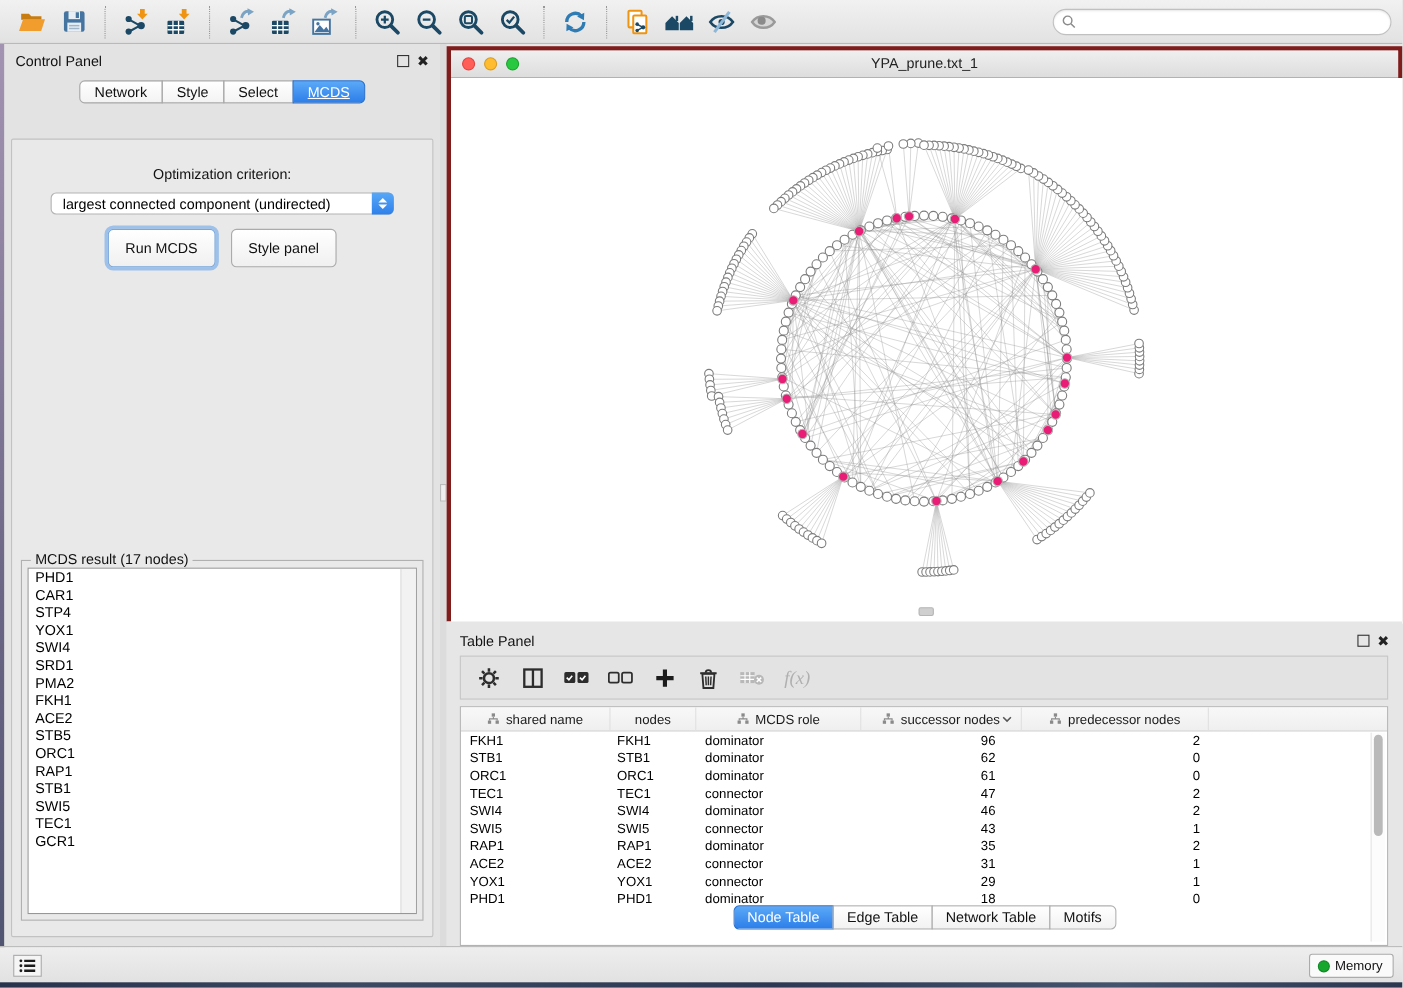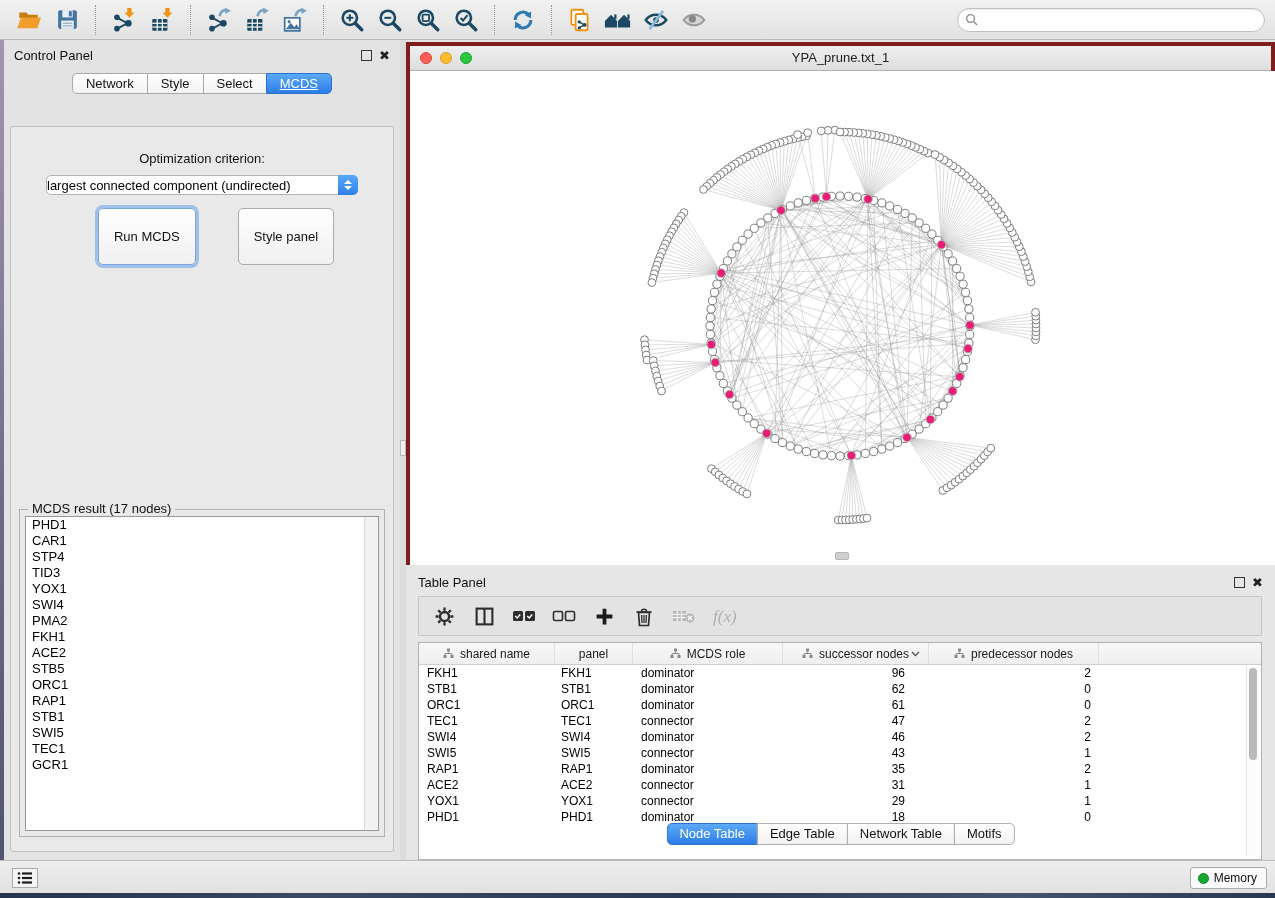--- a/index.html
+++ b/index.html
@@ -40,7 +40,7 @@
     border:1px solid #c2c2c2;border-radius:2px;}
   .opt-label{margin-top:24px;text-align:center;font-size:13px;color:#111;}
   .crit-select{position:relative;margin:9px auto 0;width:312px;height:20px;background:#fff;
-    border:1px solid #b3b3b3;border-radius:5px;font-size:13px;line-height:20px;box-sizing:border-box;}
+    border:1px solid #b3b3b3;border-radius:5px;font-size:13px;line-height:20px;padding-left:10px;box-sizing:border-box;}
   .stepper{position:absolute;right:-1px;top:-1px;width:20px;height:20px;border-radius:0 5px 5px 0;
     background:linear-gradient(#58a8f8,#2e80ea);display:flex;flex-direction:column;align-items:center;justify-content:center;gap:2px;}
   .tri-up{width:0;height:0;border-left:4px solid transparent;border-right:4px solid transparent;border-bottom:4px solid #fff;}

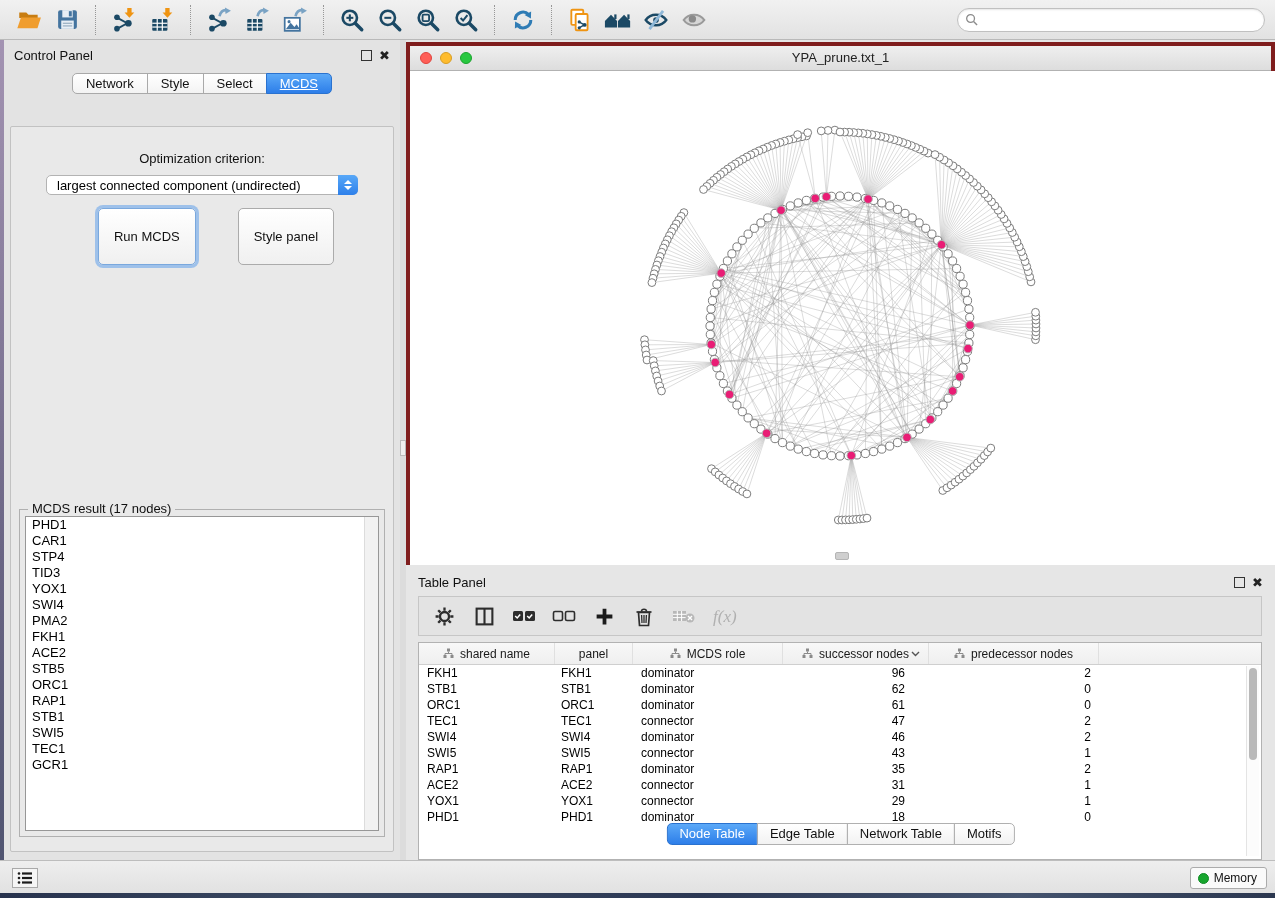--- a/index.html
+++ b/index.html
@@ -47,7 +47,7 @@
   .tri-dn{width:0;height:0;border-left:4px solid transparent;border-right:4px solid transparent;border-top:4px solid #fff;}
   .btnrow{display:flex;justify-content:center;gap:14px;margin-top:13px;}
   .pbtn{background:linear-gradient(#ffffff,#f0f0f0);border:1px solid #ababab;border-radius:5px;
-    font-size:13px;padding:20px 15px;color:#111;margin-left:28px;}
+    font-size:13px;padding:9px 15px;color:#111;}
   .pbtn.focus{box-shadow:0 0 0 3px rgba(96,160,235,.55);border-color:#7aa8dd;}
   .groupbox{position:absolute;left:8px;right:8px;top:382px;bottom:14px;border:1px solid #b0b0b0;}
   .grouptitle{position:absolute;top:-9px;left:8px;background:#e9e9e9;padding:0 4px;font-size:13px;color:#111;}

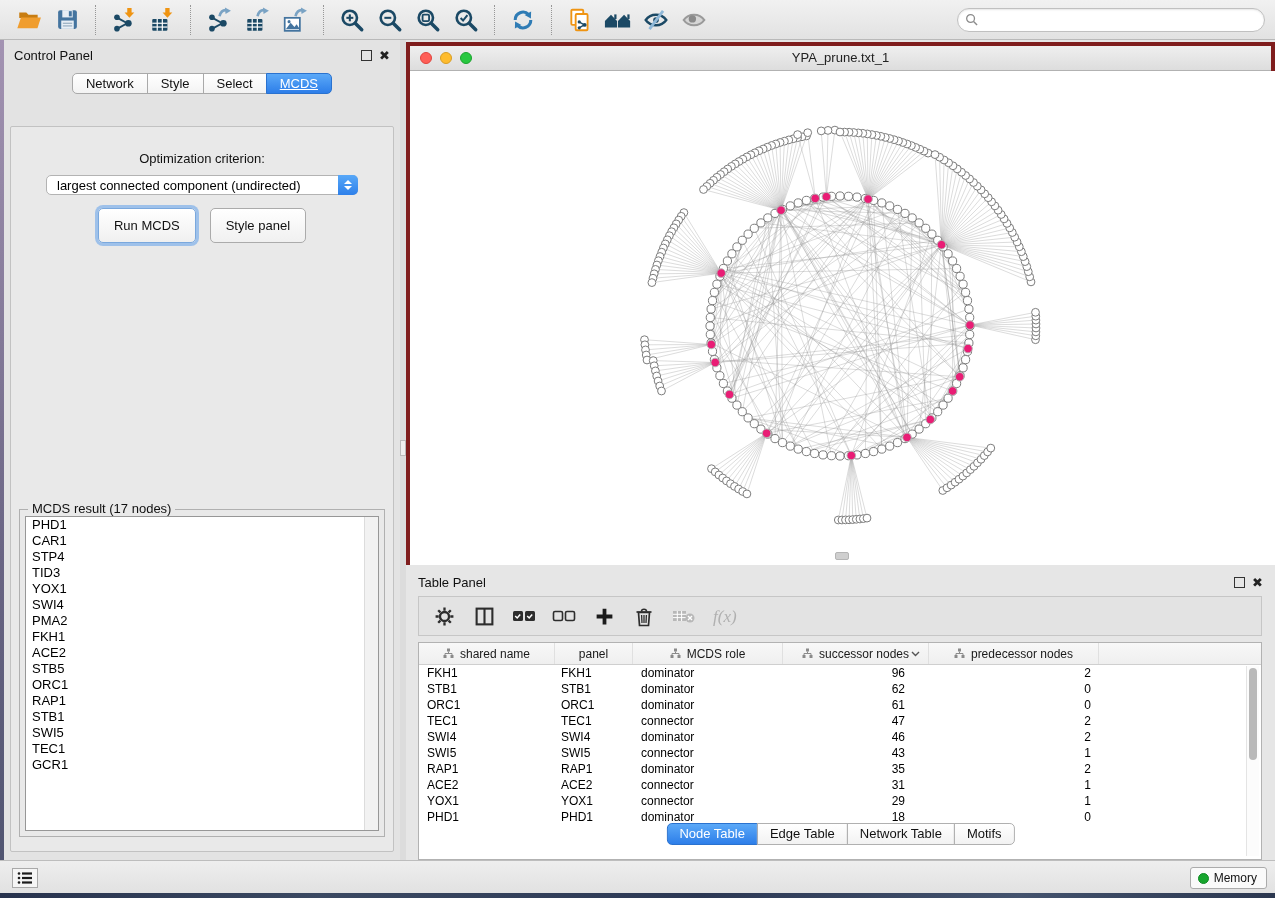--- a/index.html
+++ b/index.html
@@ -312,7 +312,6 @@
               <div class="list-item">PHD1</div>
               <div class="list-item">CAR1</div>
               <div class="list-item">STP4</div>
-              <div class="list-item">TID3</div>
               <div class="list-item">YOX1</div>
               <div class="list-item">SWI4</div>
               <div class="list-item">PMA2</div>

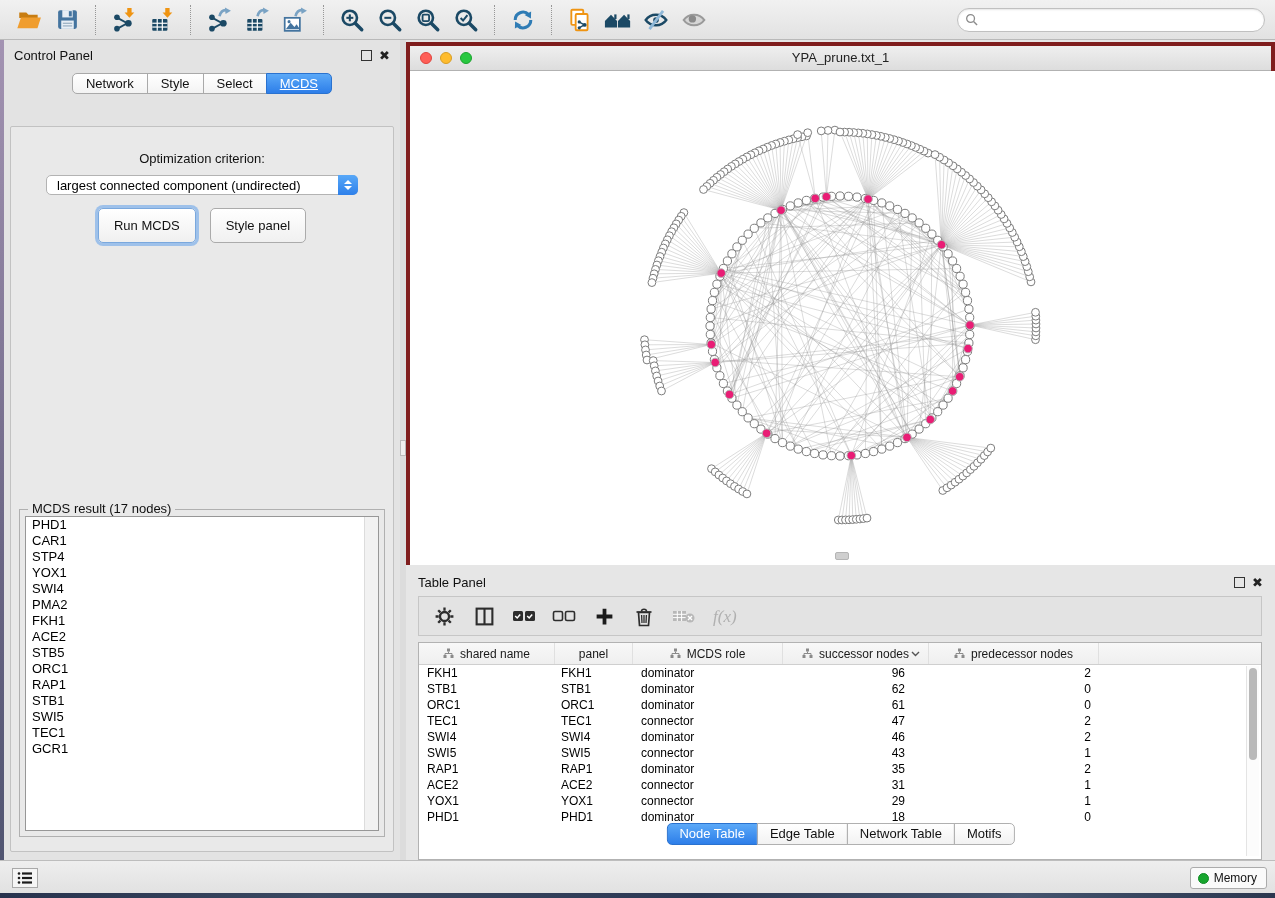--- a/index.html
+++ b/index.html
@@ -314,6 +314,7 @@
               <div class="list-item">STP4</div>
               <div class="list-item">YOX1</div>
               <div class="list-item">SWI4</div>
+              <div class="list-item">SRD1</div>
               <div class="list-item">PMA2</div>
               <div class="list-item">FKH1</div>
               <div class="list-item">ACE2</div>

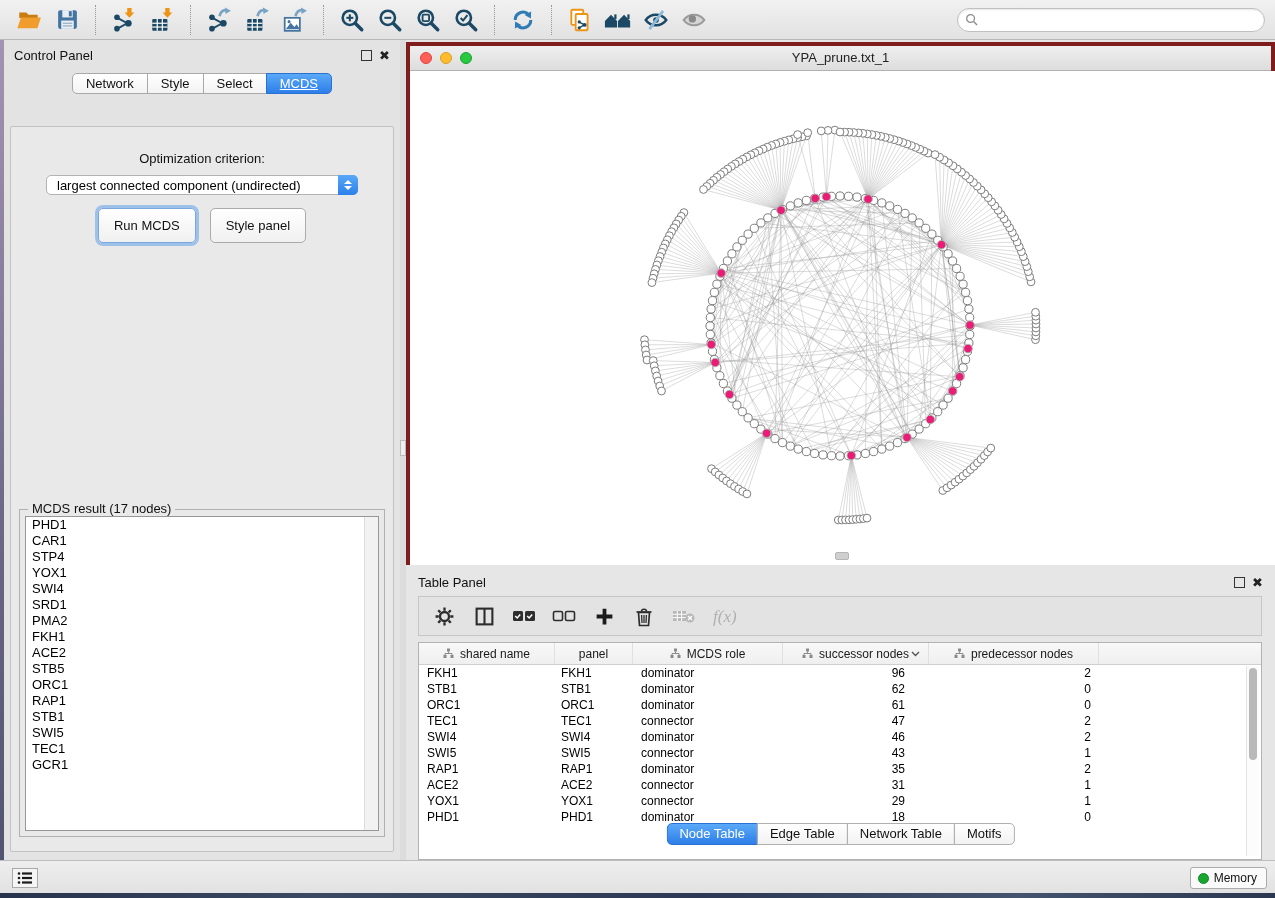--- a/index.html
+++ b/index.html
@@ -710,7 +710,7 @@
           <span>shared name</span>
         </div>
         <div class="th c1">
-          <span>panel</span>
+          <span>nodes</span>
         </div>
         <div class="th c2">
           <svg width="11" height="11" viewBox="0 0 11 11">

